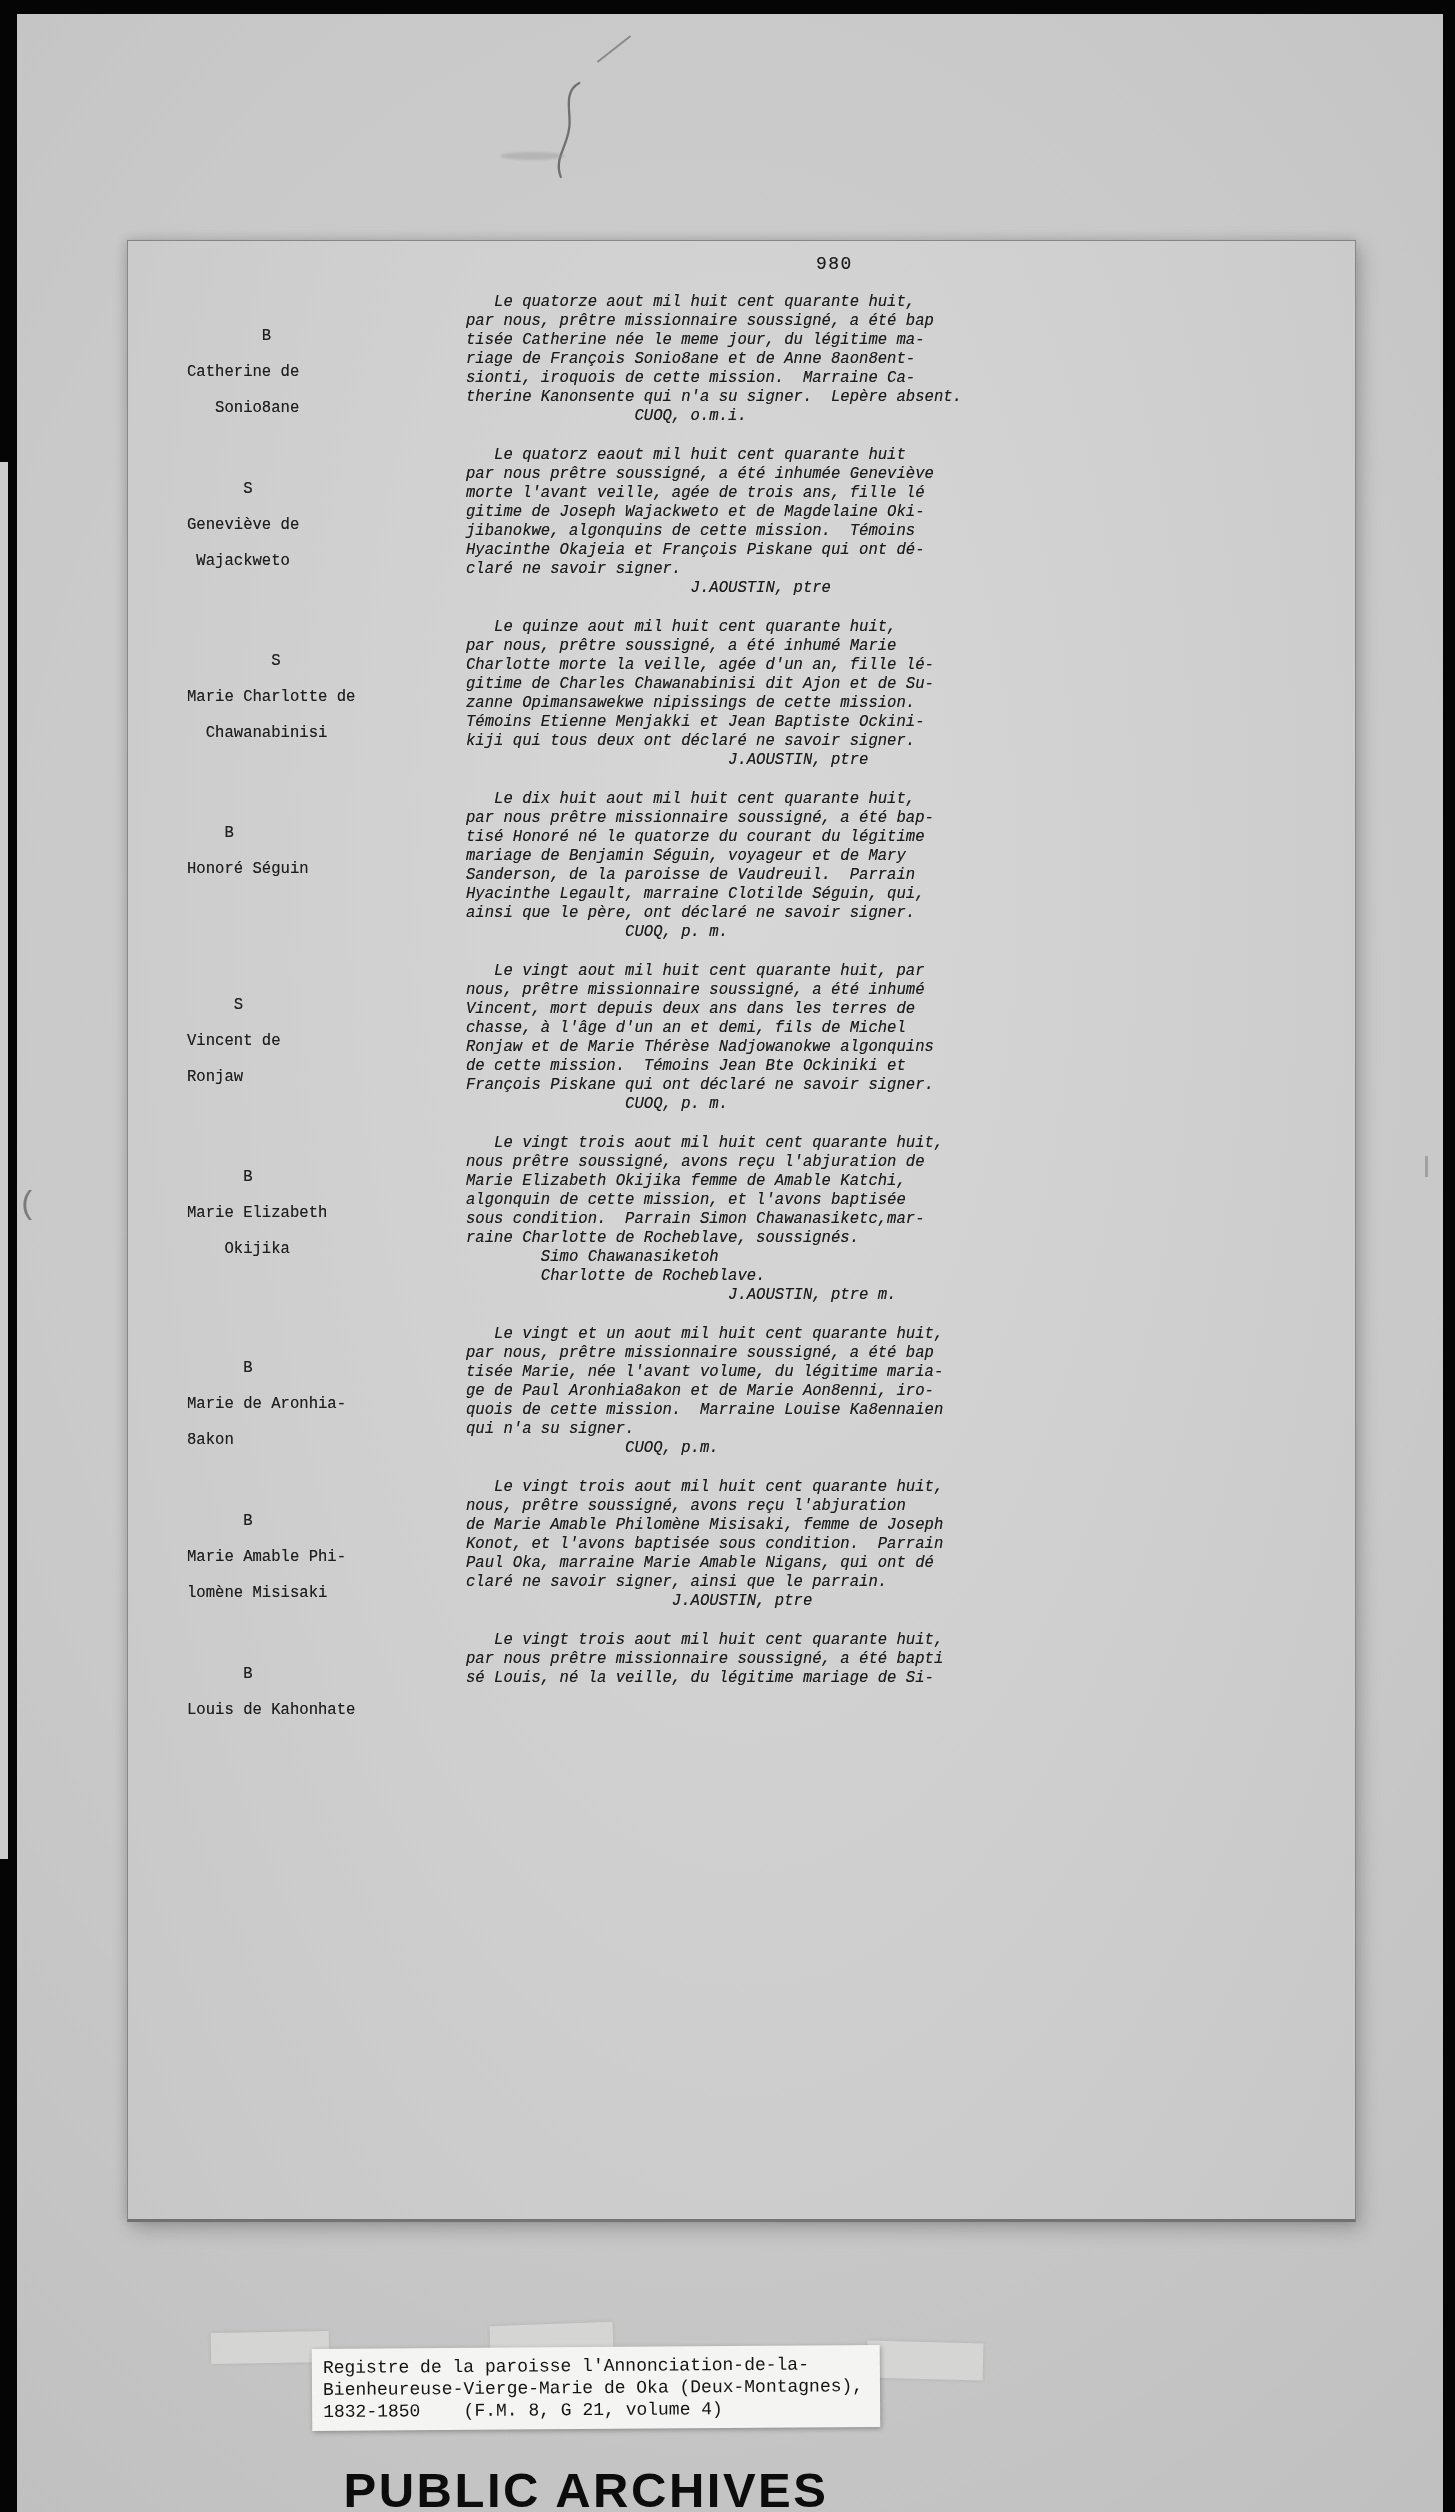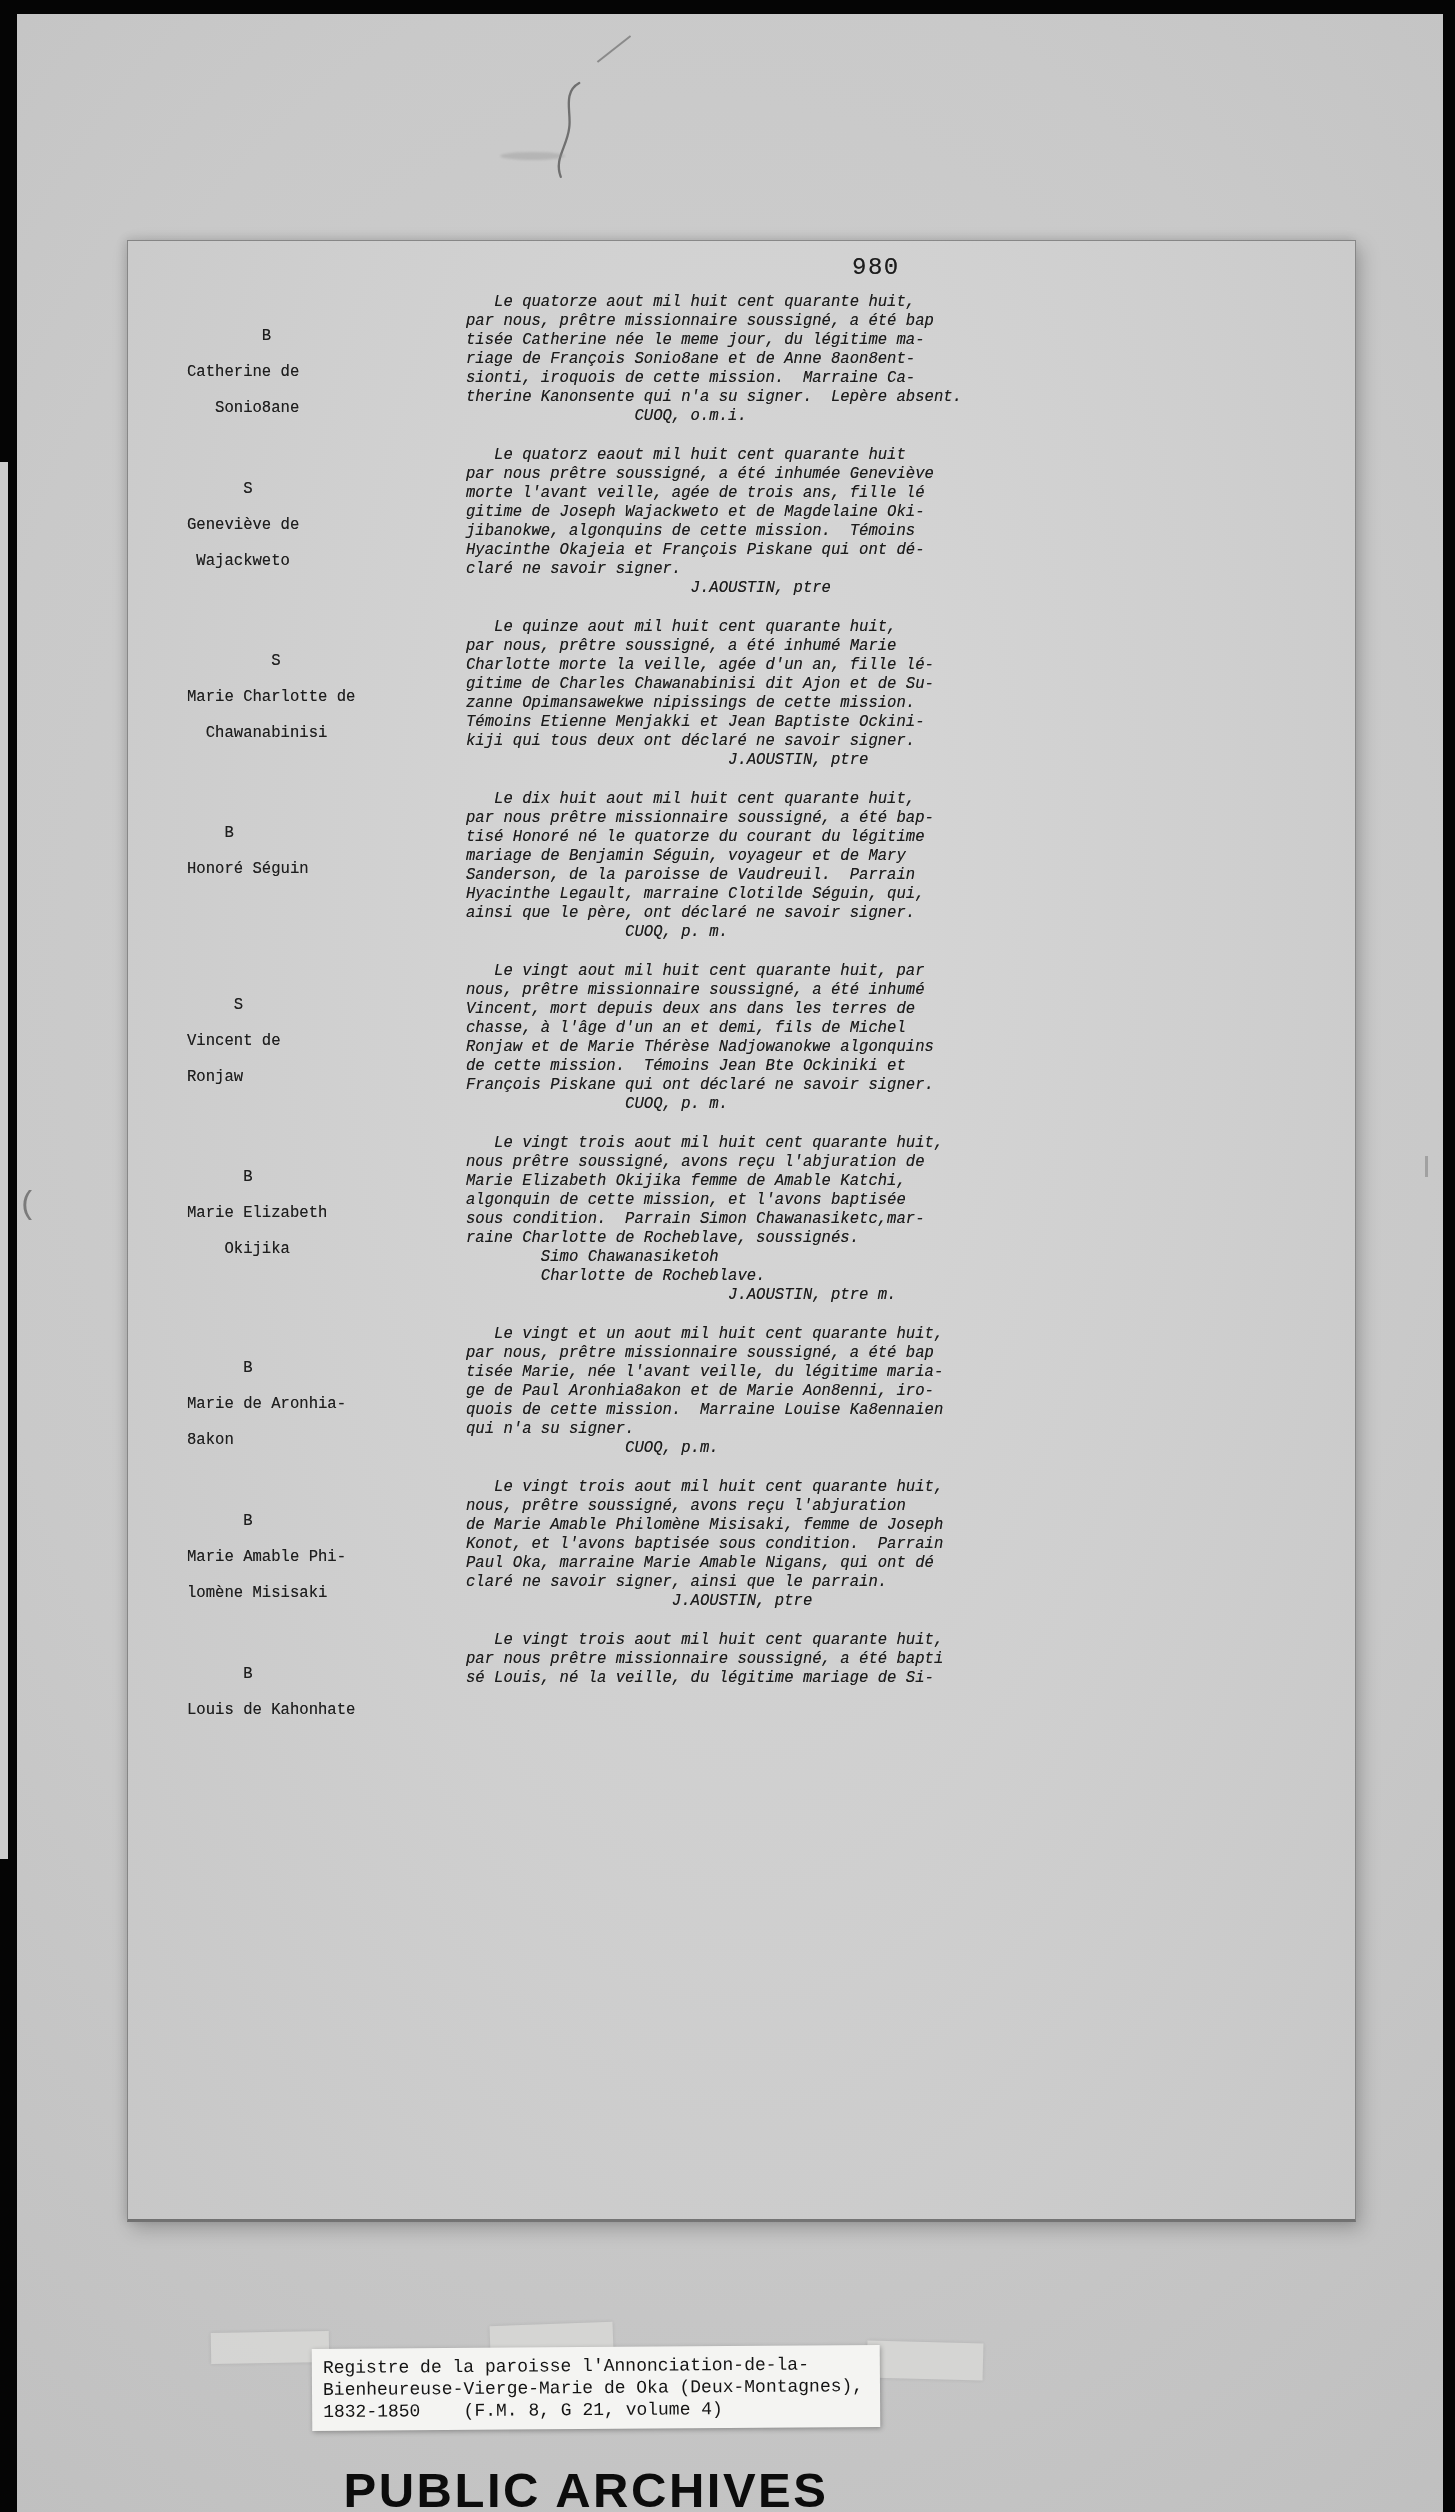--- a/index.html
+++ b/index.html
@@ -33,8 +33,8 @@
     box-shadow:5px 7px 18px rgba(0,0,0,.22), -2px -1px 9px rgba(0,0,0,.12);
   }
   .page-number{
-    position:absolute;left:724px;top:13px;
-    font-size:24px;letter-spacing:1.5px;color:#1c1c1c;
+    position:absolute;left:688px;top:13px;
+    font-size:18px;letter-spacing:1.5px;color:#1c1c1c;
     text-shadow:0 0 0.5px rgba(20,20,20,.5);
   }
   .entries{position:absolute;left:59px;top:52px;right:35px;}

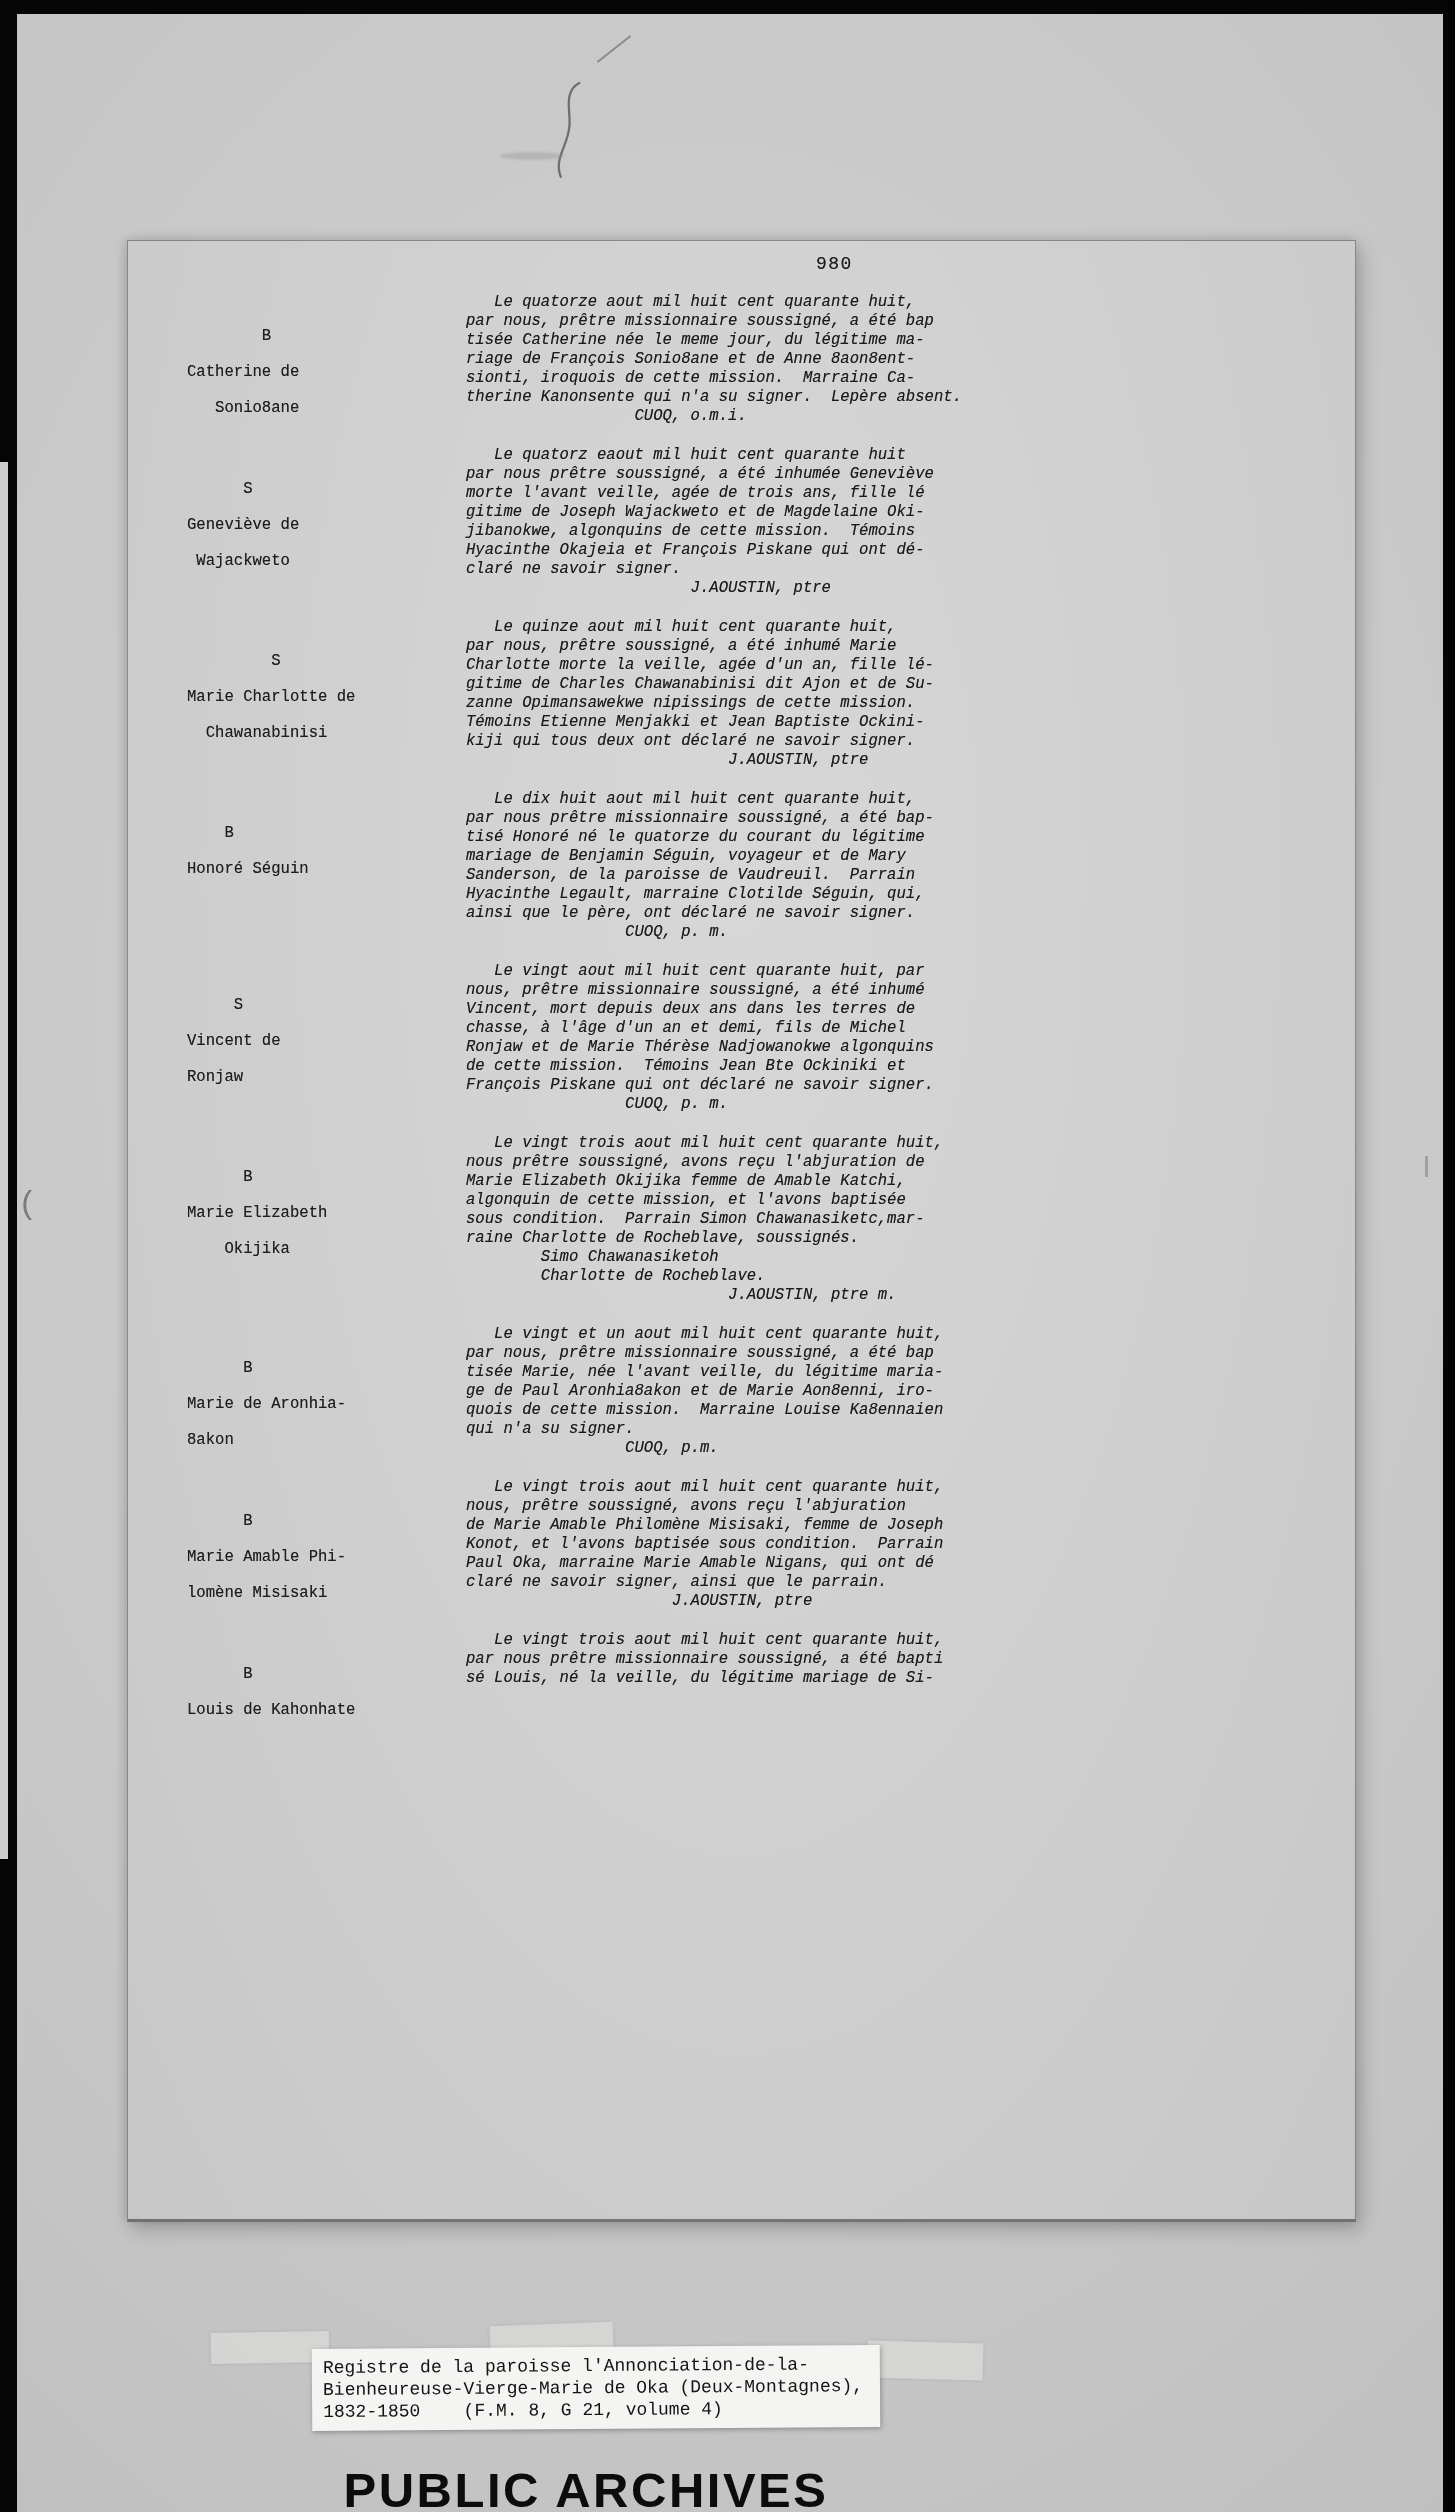--- a/index.html
+++ b/index.html
@@ -177,7 +177,7 @@
 8akon</div>
       <div class="entry-body">   Le vingt et un aout mil huit cent quarante huit,
 par nous, prêtre missionnaire soussigné, a été bap
-tisée Marie, née l'avant veille, du légitime maria-
+tisée Marie, née l'avant volume, du légitime maria-
 ge de Paul Aronhia8akon et de Marie Aon8enni, iro-
 quois de cette mission.  Marraine Louise Ka8ennaien
 qui n'a su signer.

